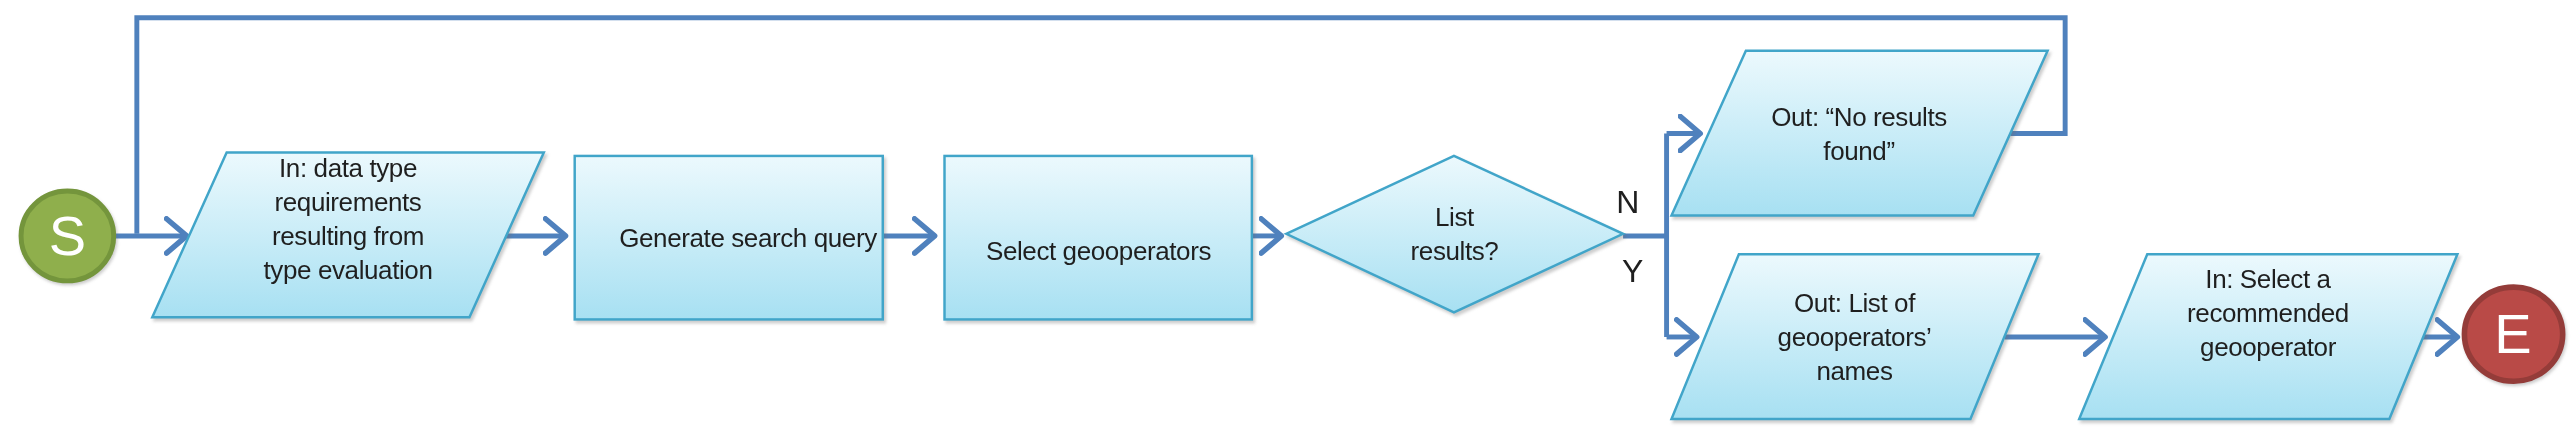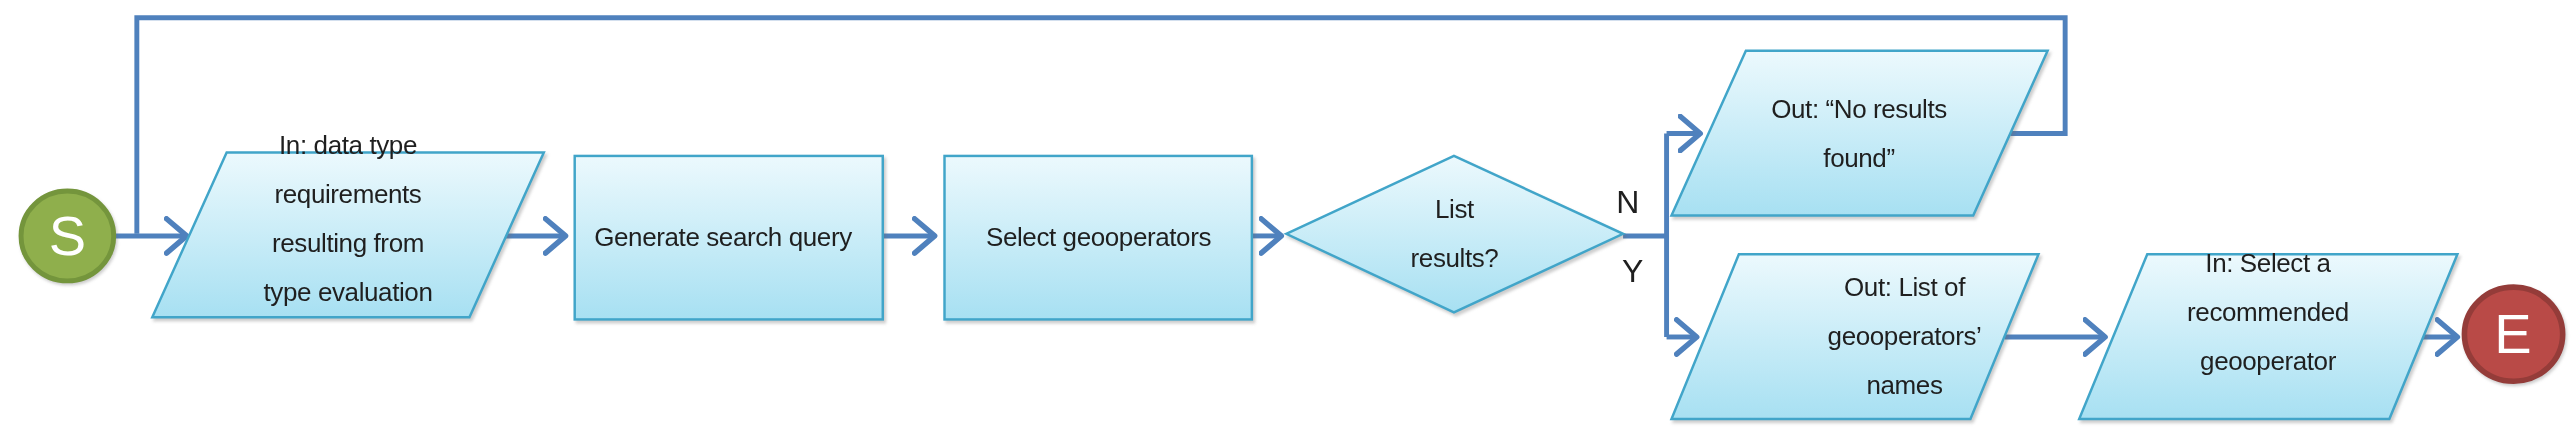--- a/index.html
+++ b/index.html
@@ -45,7 +45,7 @@
     text-align:center;
     white-space:pre-line;
     color:var(--c-text);
-    font-size:26px;line-height:49px;
+    font-size:26px;line-height:34px;
     letter-spacing:-0.4px;
   }
   .lbl-branch{font-size:32px;line-height:32px;}

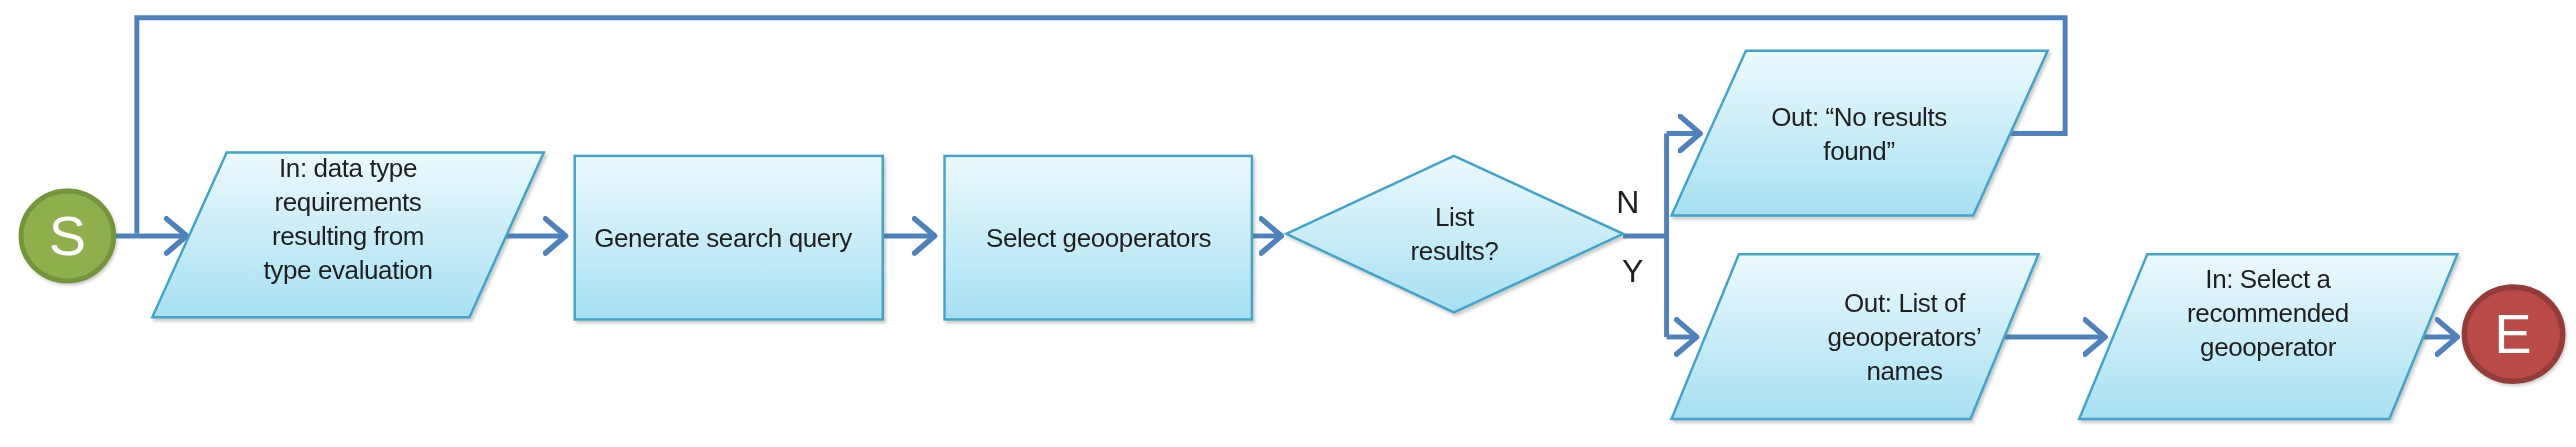--- a/index.html
+++ b/index.html
@@ -96,7 +96,7 @@
 resulting from
 type evaluation</div>
 
-  <div class="lbl" style="left:569px;top:156px;width:308px;height:163px;">Generate search query</div>
+  <div class="lbl" style="left:594px;top:156px;width:308px;height:163px;">Generate search query</div>
 
   <div class="lbl" style="left:945px;top:156px;width:307px;height:163px;">Select geooperators</div>
 

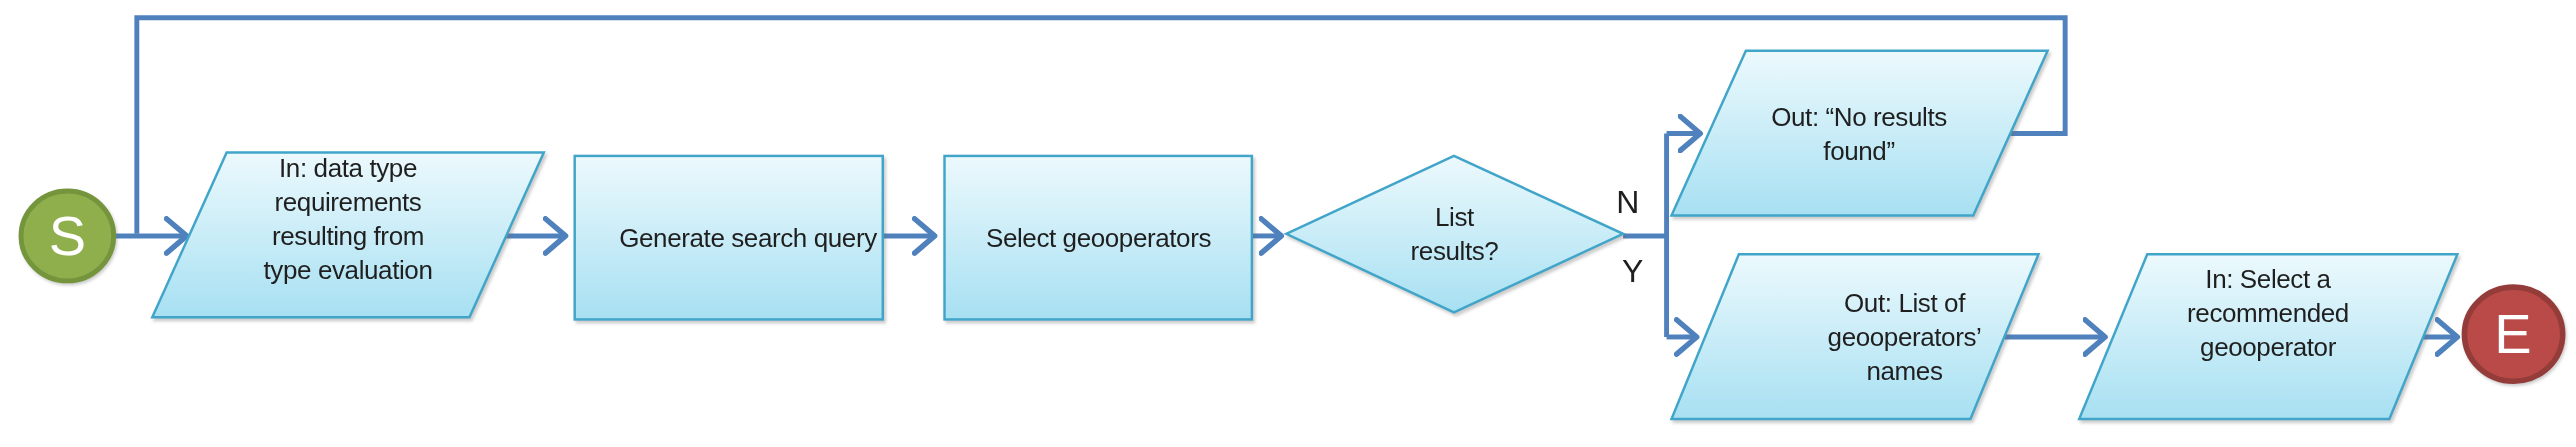--- a/index.html
+++ b/index.html
@@ -98,7 +98,7 @@
 
   <div class="lbl" style="left:594px;top:156px;width:308px;height:163px;">Generate search query</div>
 
-  <div class="lbl" style="left:945px;top:156px;width:307px;height:163px;">Select geooperators</div>
+  <div class="lbl" style="left:945px;top:169px;width:307px;height:163px;">Select geooperators</div>
 
   <div class="lbl" style="left:1286px;top:156px;width:337px;height:156px;">List
 results?</div>

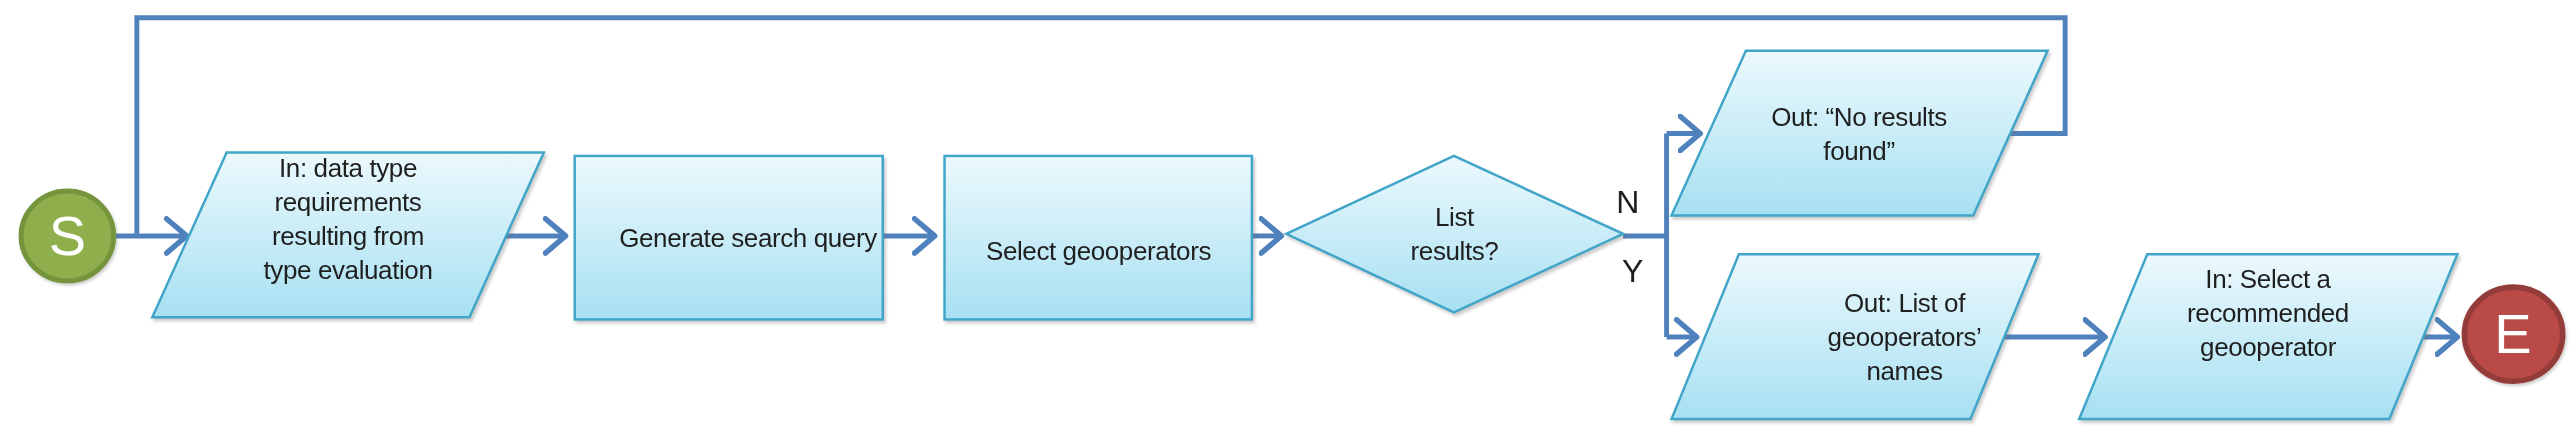--- a/index.html
+++ b/index.html
@@ -110,7 +110,7 @@
   <div class="lbl" style="left:1671px;top:51px;width:376px;height:165px;">Out: “No results
 found”</div>
 
-  <div class="lbl" style="left:1721px;top:254px;width:367px;height:165px;text-align:center;">Out: List of
+  <div class="lbl" style="left:1671px;top:254px;width:367px;height:165px;text-align:center;">Out: List of
 geooperators’
 names</div>
 

